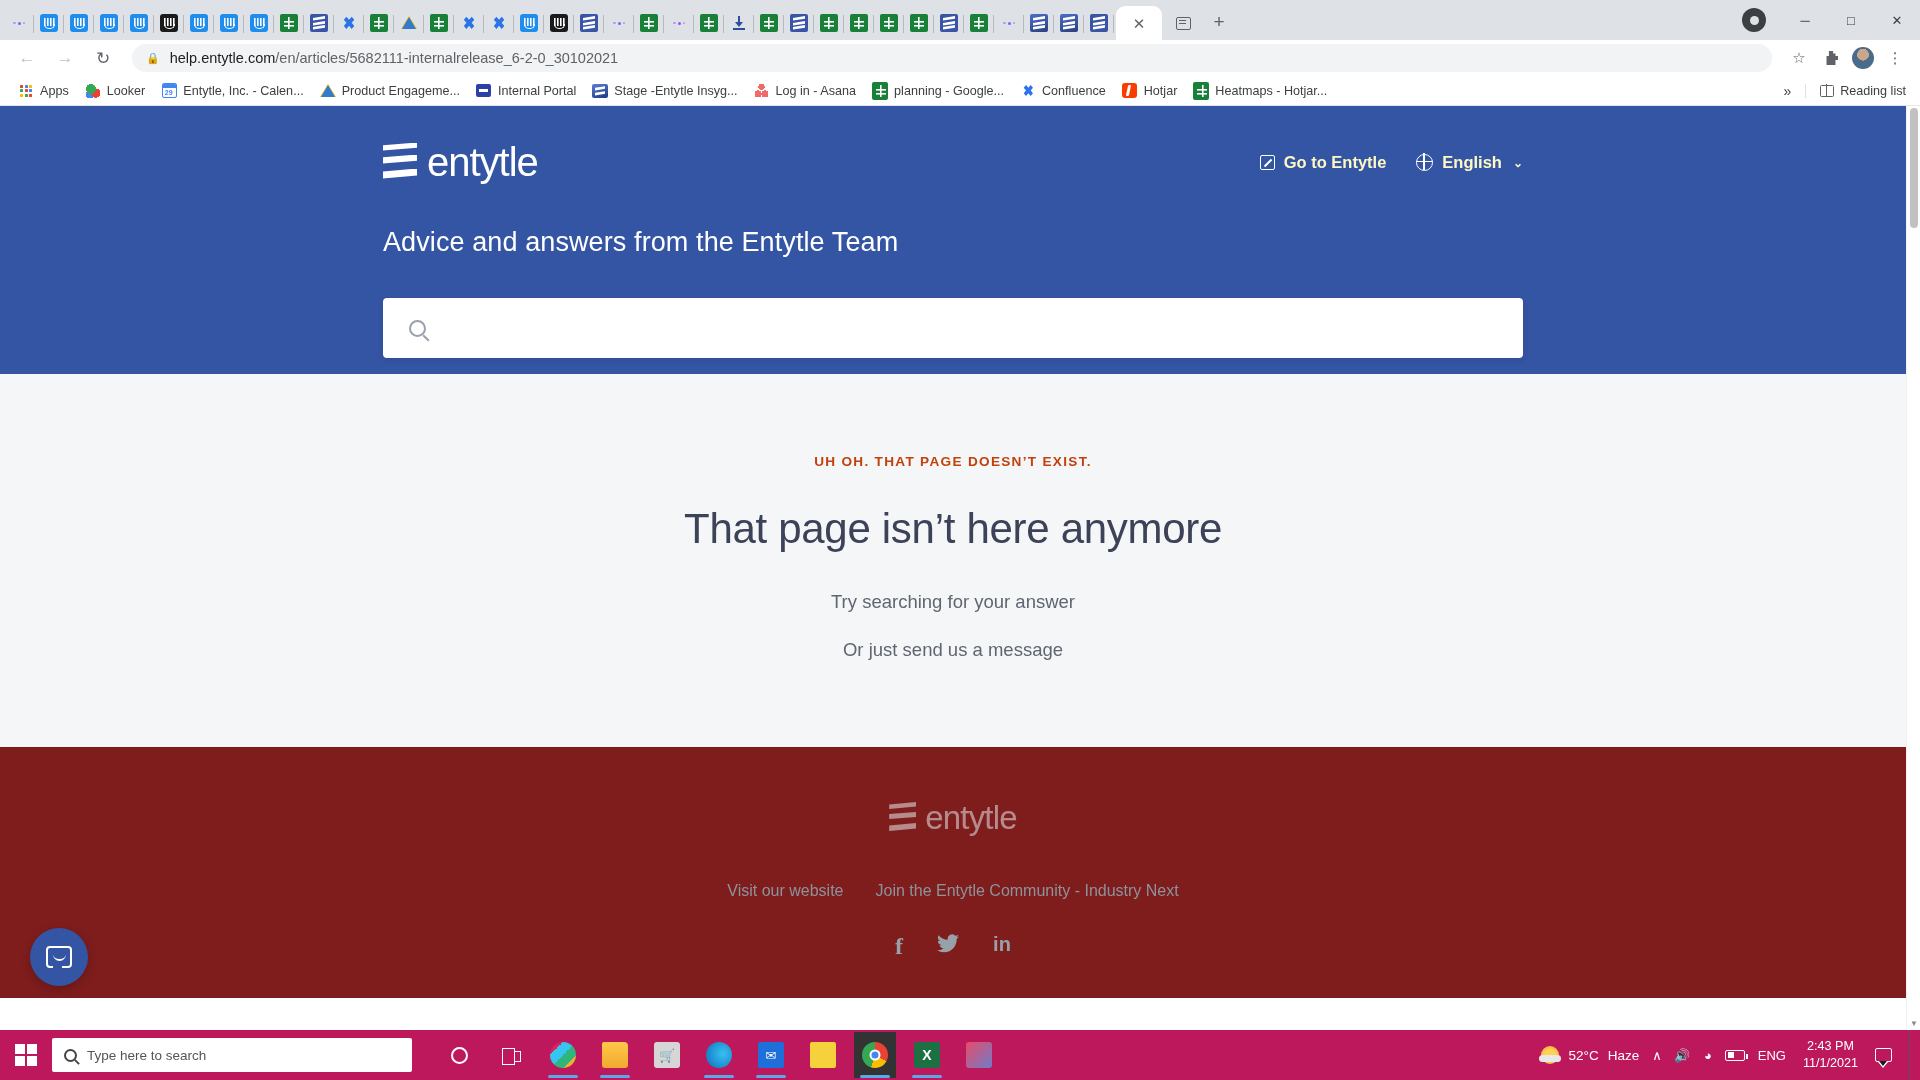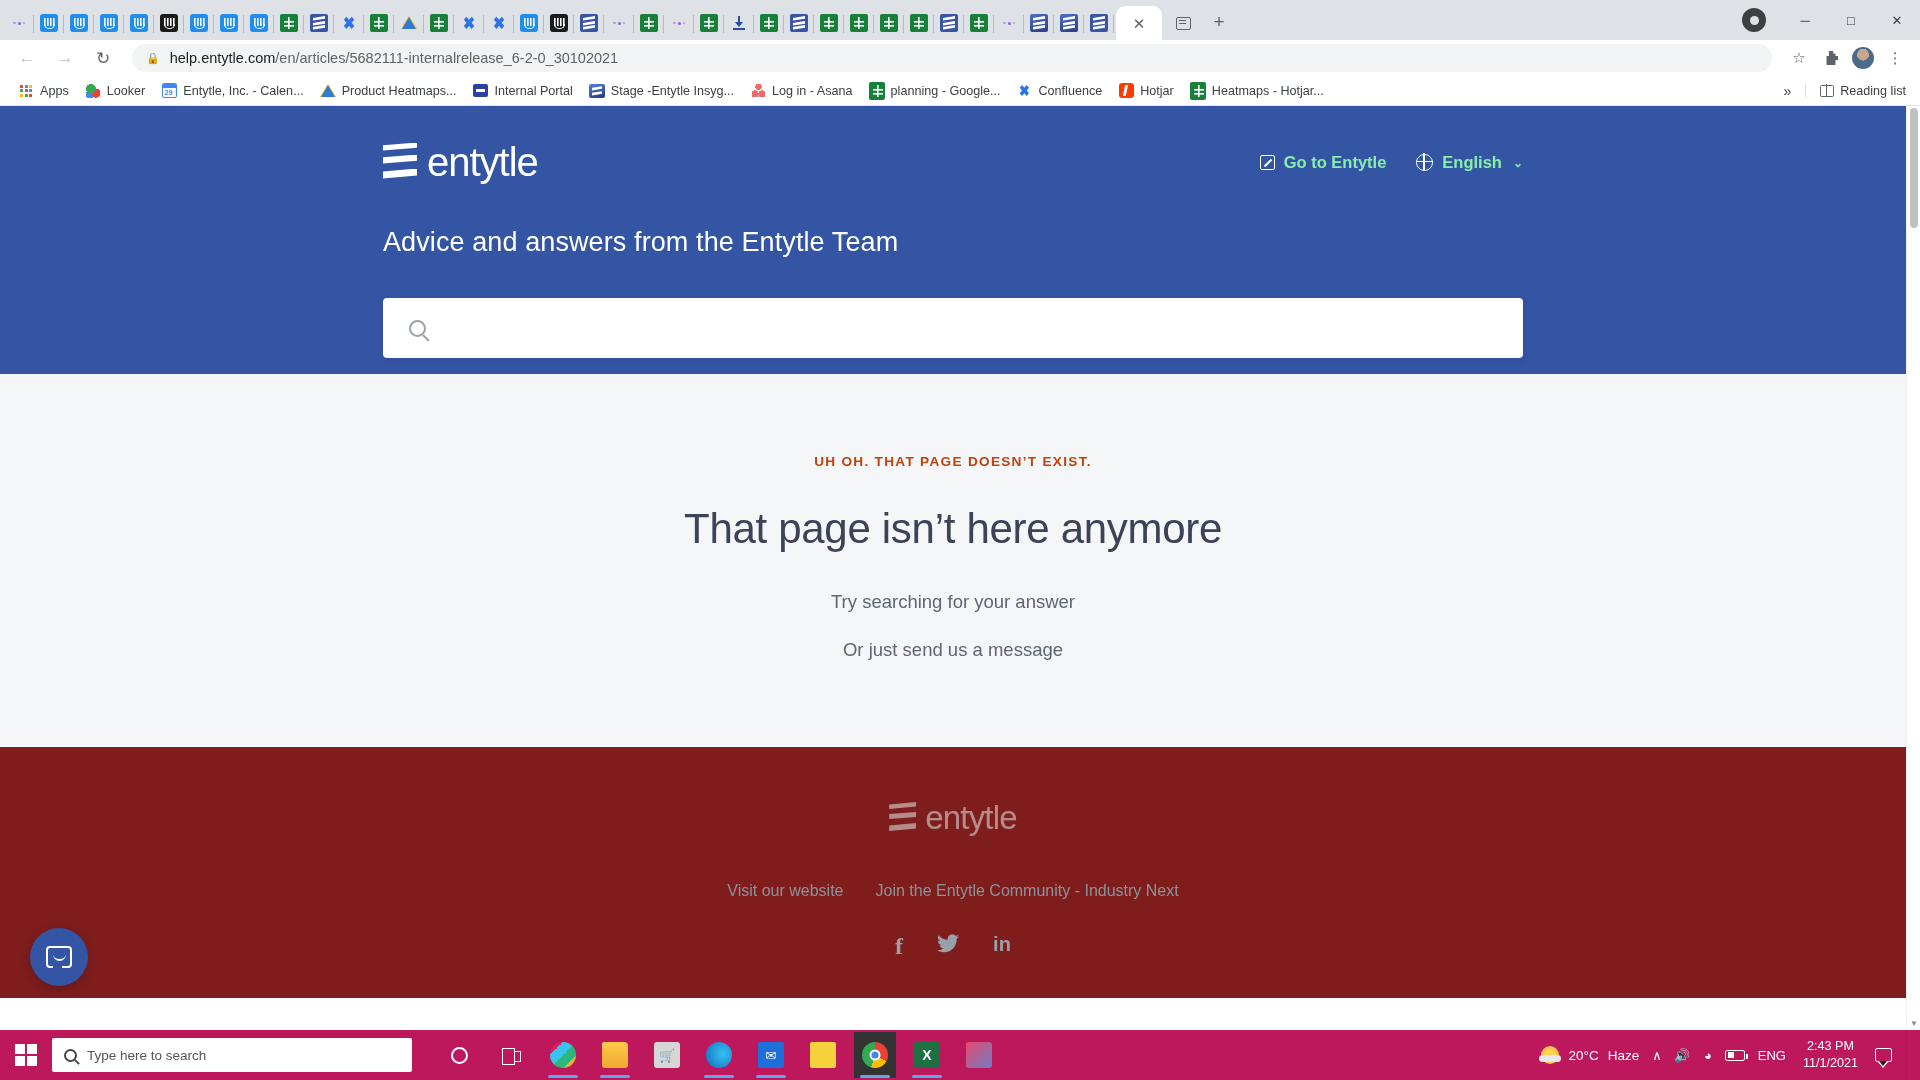--- a/index.html
+++ b/index.html
@@ -498,7 +498,7 @@
           <span class="bm-ico">
             <span class="fav-drive"></span>
           </span>
-          <span>Product Heatmaps...</span>
+          <span>Product Engageme...</span>
         </div>
         <div class="bm">
           <span class="bm-ico">

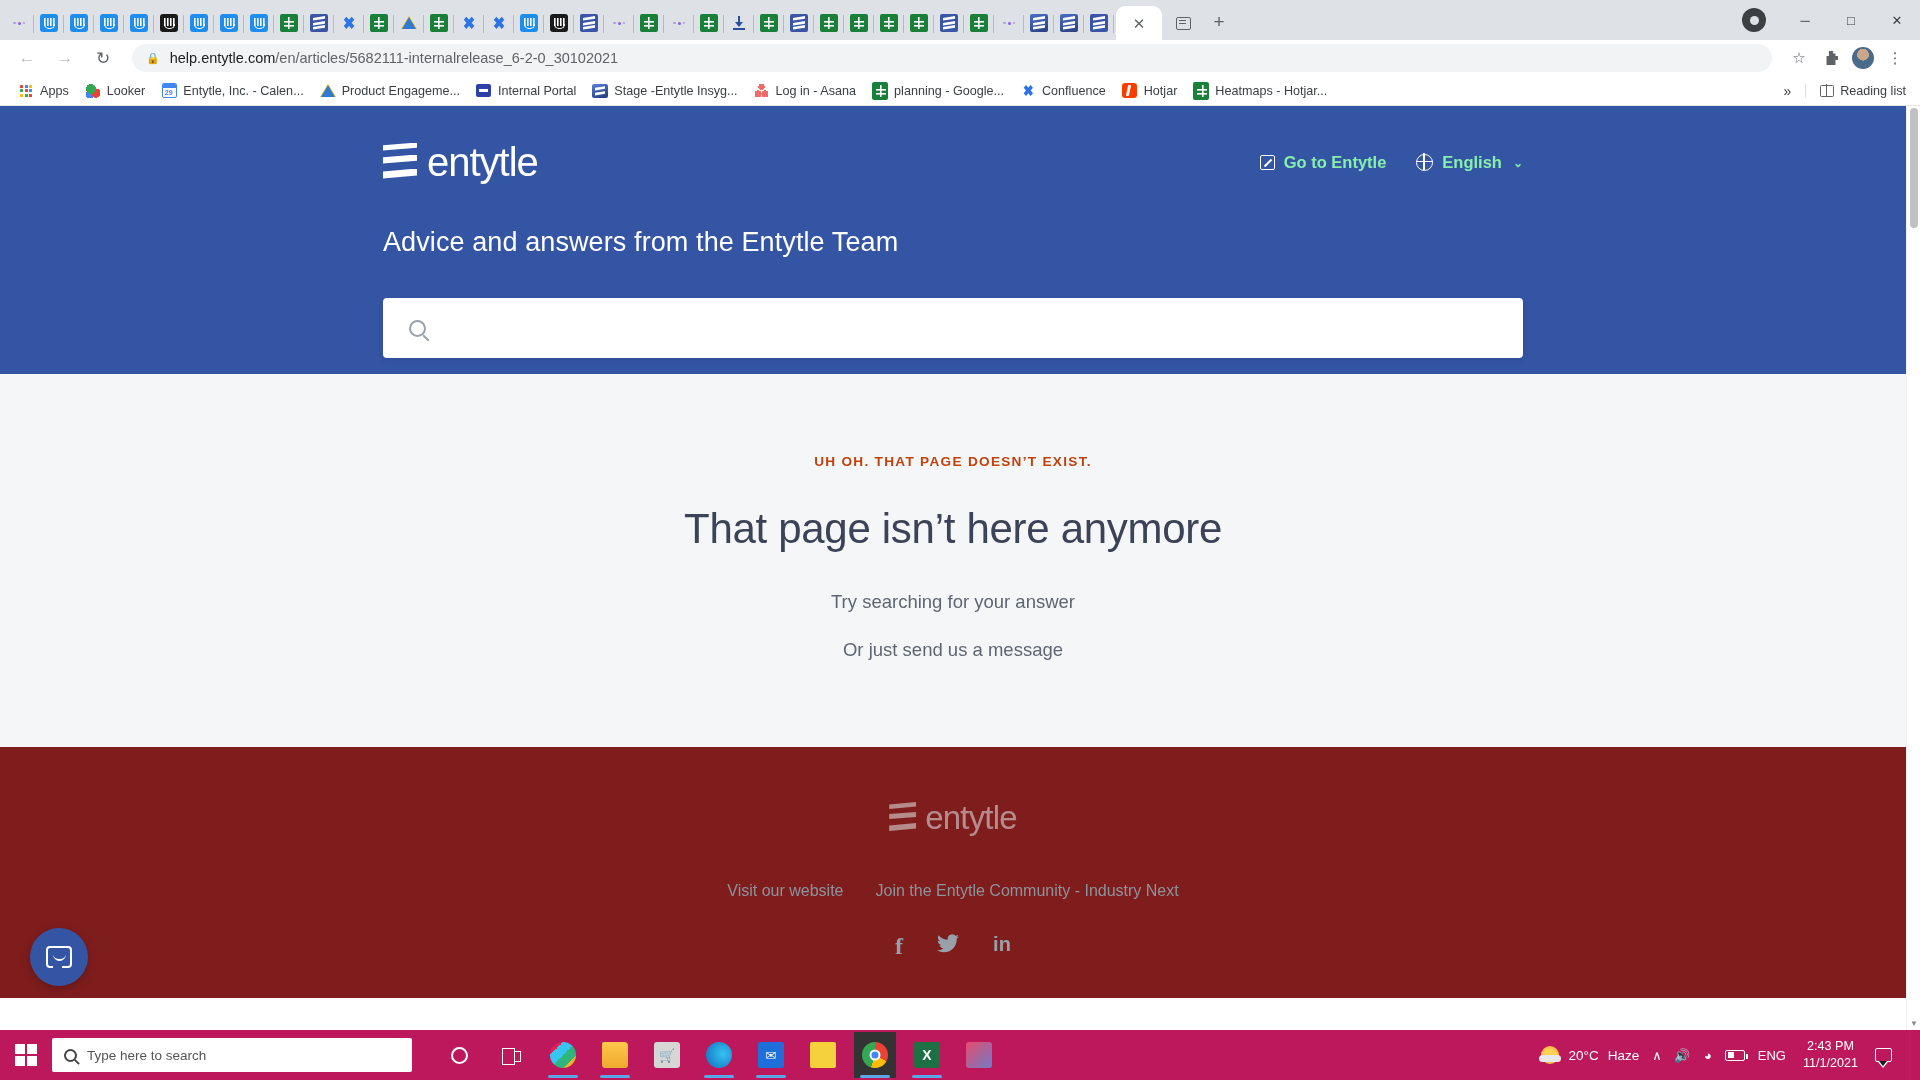--- a/index.html
+++ b/index.html
@@ -166,7 +166,7 @@
   .logo-mark s:nth-child(3){ top:26px; height:10px; clip-path: polygon(0 30%, 100% 0, 100% 70%, 0 100%); }
   .logo-text { color:#fff; font-size:40px; letter-spacing:-1px; font-weight:400; }
   .hero-nav { display:flex; align-items:center; gap:30px; color:#fff; }
-  .hero-nav a { display:flex; align-items:center; gap:9px; color:#86efac; font-size:16.5px; font-weight:700; text-decoration:none;}
+  .hero-nav a { display:flex; align-items:center; gap:9px; color:#fef9c3; font-size:16.5px; font-weight:700; text-decoration:none;}
   .ext-ico { width:15px;height:15px;border:1.8px solid #fff;border-radius:2px;position:relative;}
   .ext-ico::after{content:"";position:absolute;left:2px;top:6px;width:10px;height:1.8px;background:#fff;transform:rotate(-45deg);}
   .globe-ico { width:17px;height:17px;border:1.8px solid #fff;border-radius:50%;position:relative;}

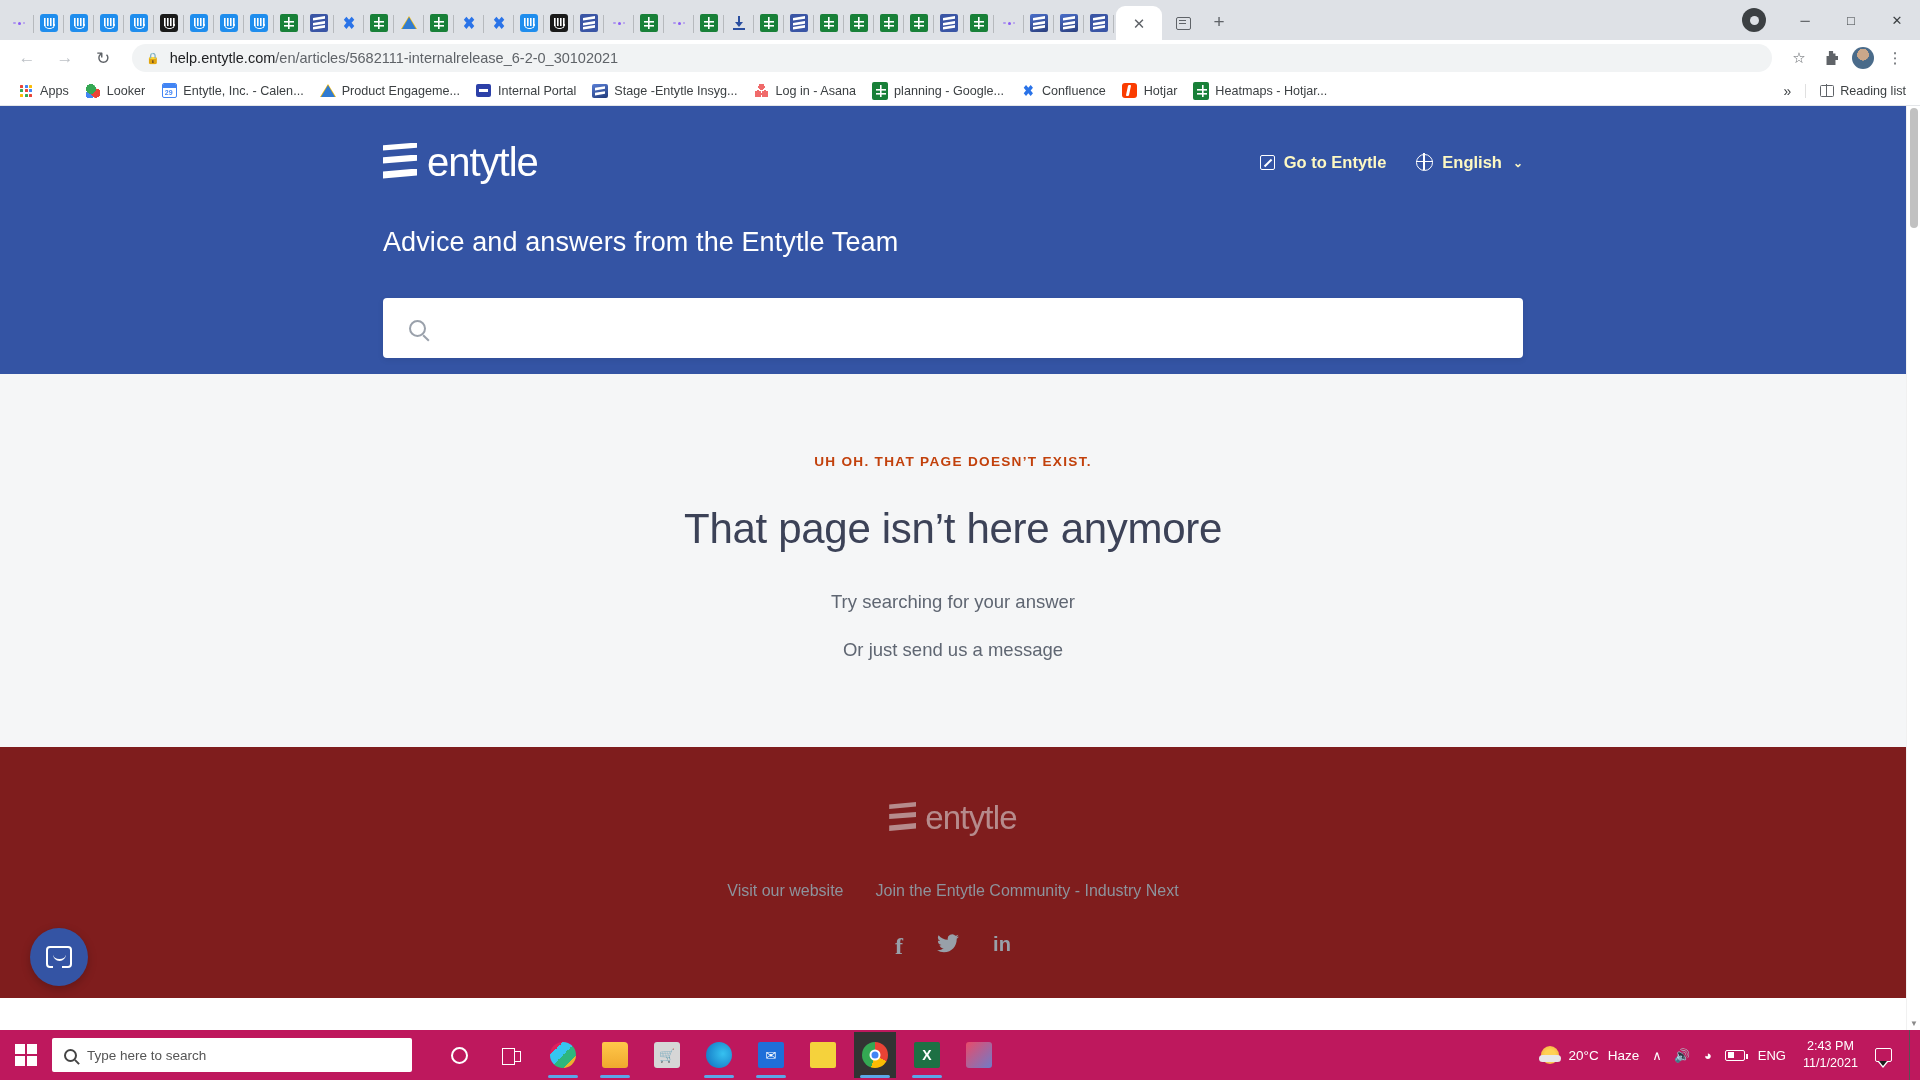--- a/index.html
+++ b/index.html
@@ -690,7 +690,7 @@
   <div class="tb-right2">
     <div class="weather">
       <span class="sun"></span>
-      <span>20°C</span>
+      <span>52°C</span>
       <span>Haze</span>
     </div>
     <div class="tray">

